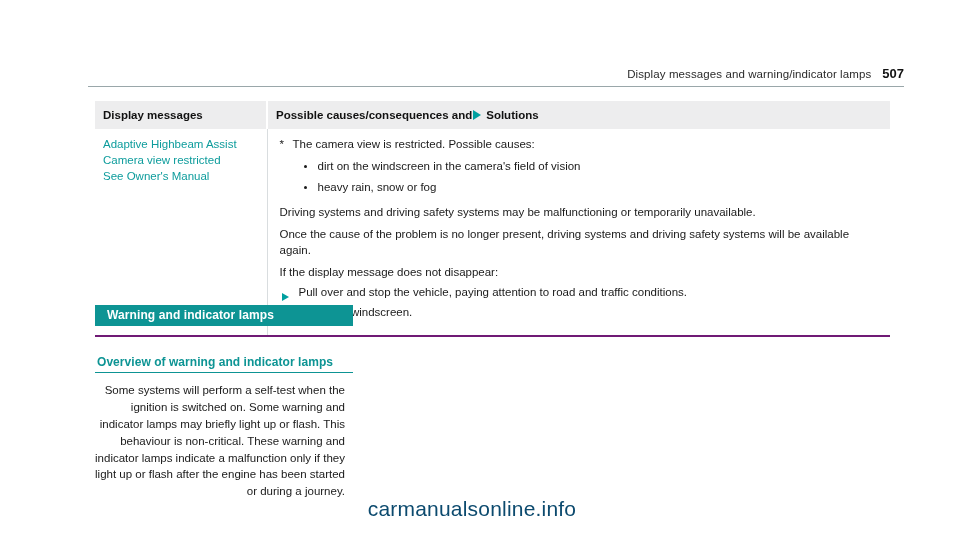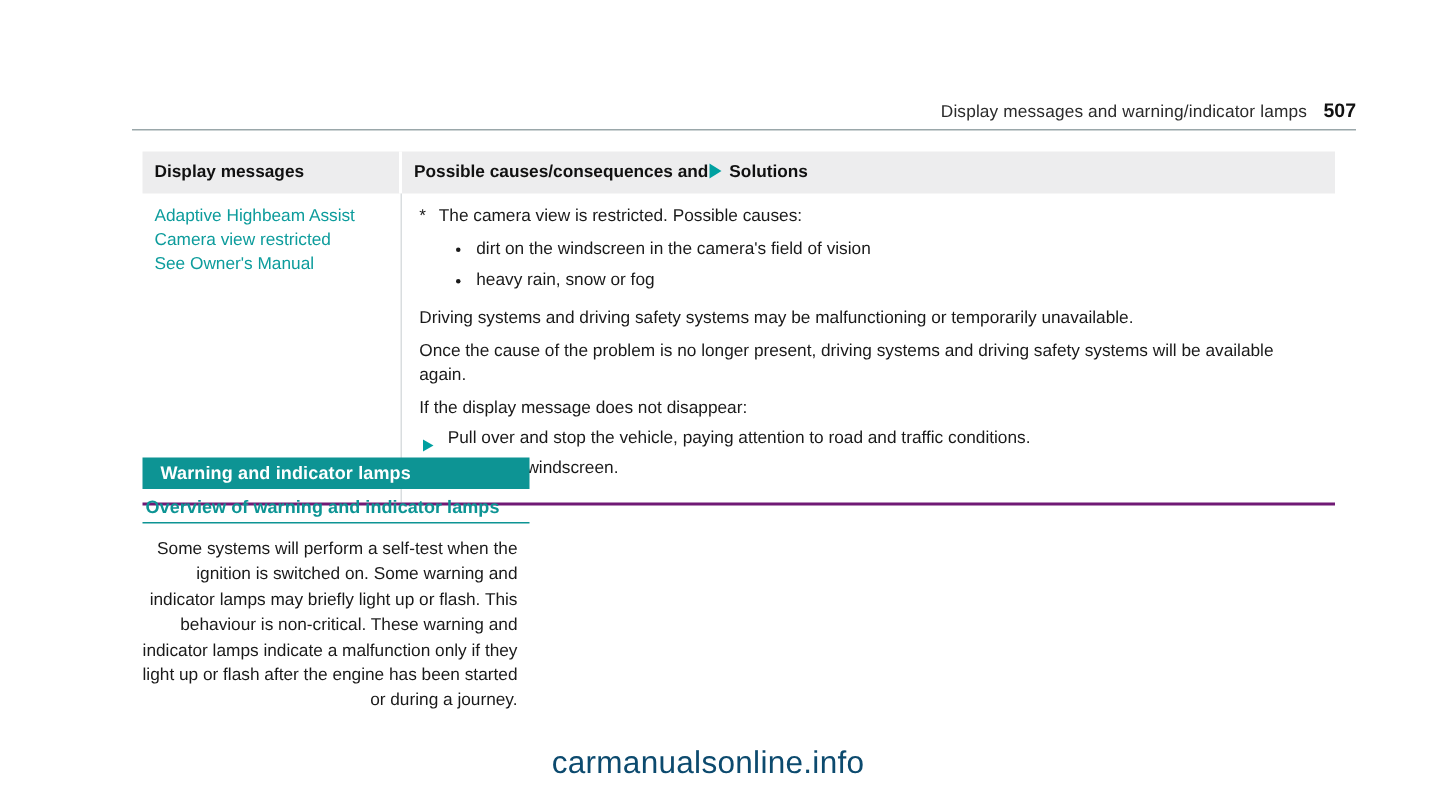--- a/index.html
+++ b/index.html
@@ -180,6 +180,7 @@
     padding: 5px 2px 3px 2px;
     border-bottom: 1.5px solid #0d9494;
     letter-spacing: .05px;
+    margin-top: 24px;
   }
   .section-body {
     font-size: 11.5px;

